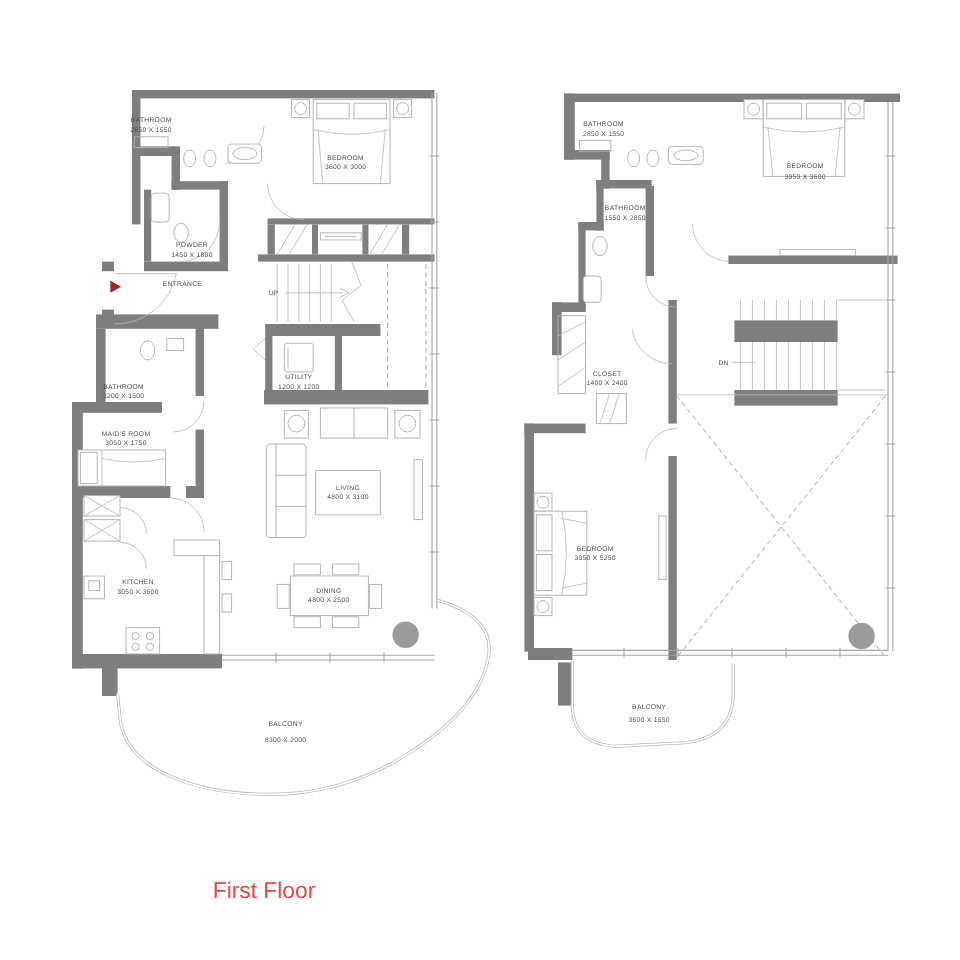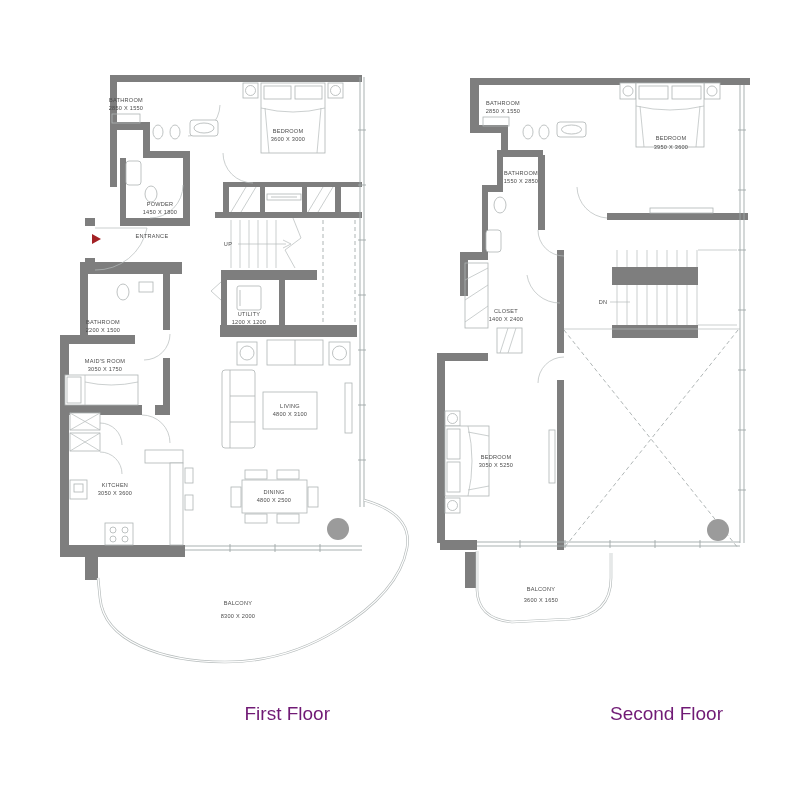--- a/index.html
+++ b/index.html
@@ -18,8 +18,8 @@
        text-anchor:middle;letter-spacing:0.25px;}
   .col{fill:#9b9b9b;}
   .arrow{fill:#a32125;}
-  .floor-title{position:absolute;width:220px;text-align:right;font-size:19px;
-               color:#701a75;font-family:"Liberation Sans",sans-serif;}
+  .floor-title{position:absolute;width:220px;text-align:center;font-size:19px;
+               color:#ef4444;font-family:"Liberation Sans",sans-serif;margin-top:29px;}
 </style>
 </head>
 <body>

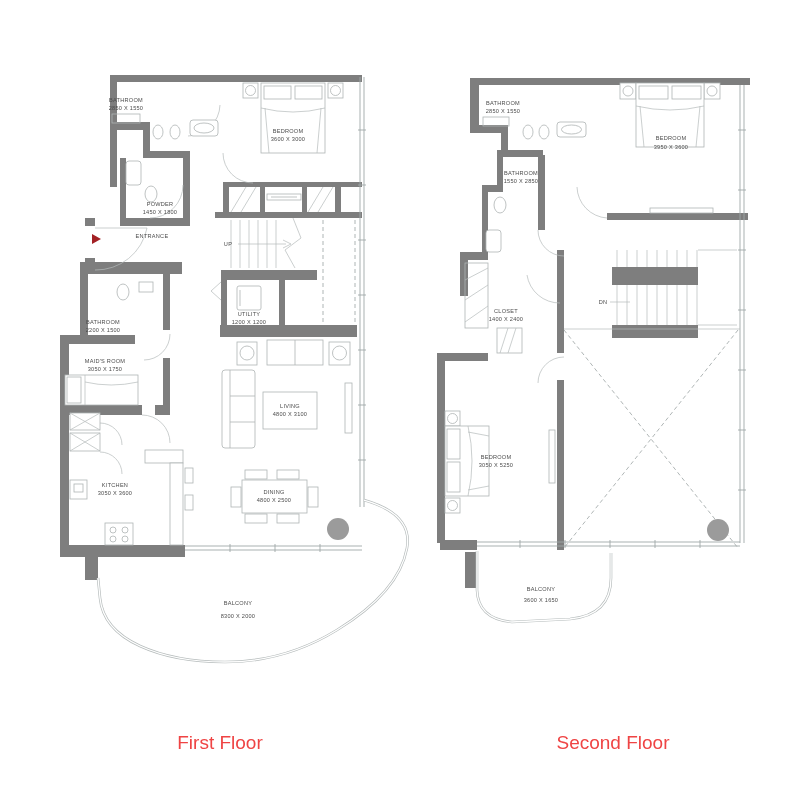--- a/index.html
+++ b/index.html
@@ -353,7 +353,6 @@
   </svg>
 
   <div class="floor-title" style="left:110px;top:703px;">First Floor</div>
-  <div class="floor-title" style="left:503px;top:703px;">Second Floor</div>
 
 </div>
 

